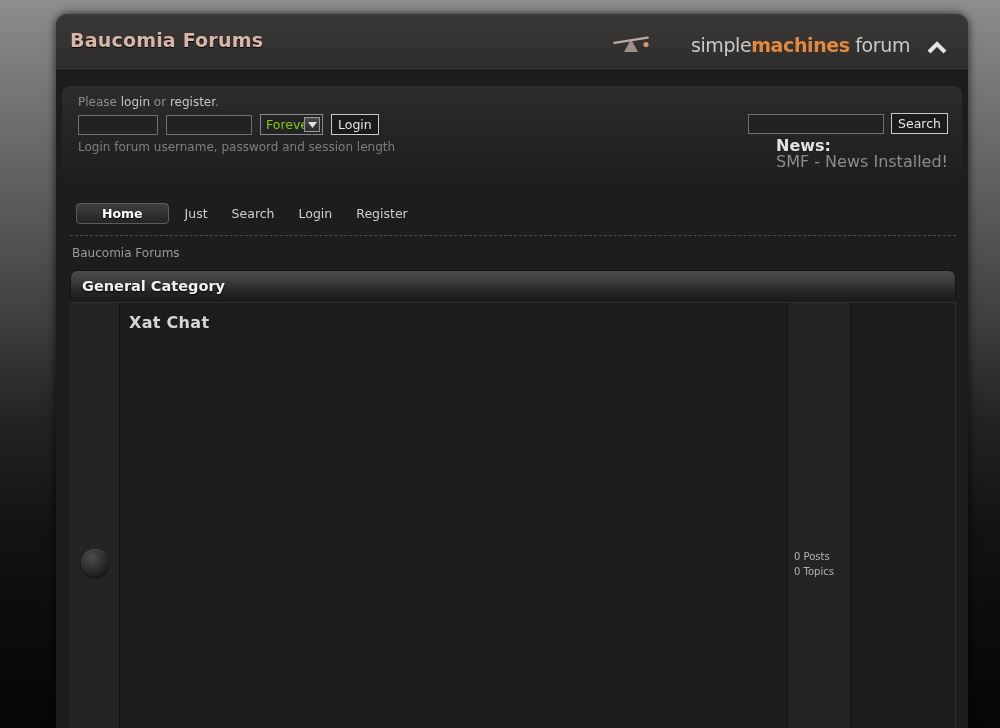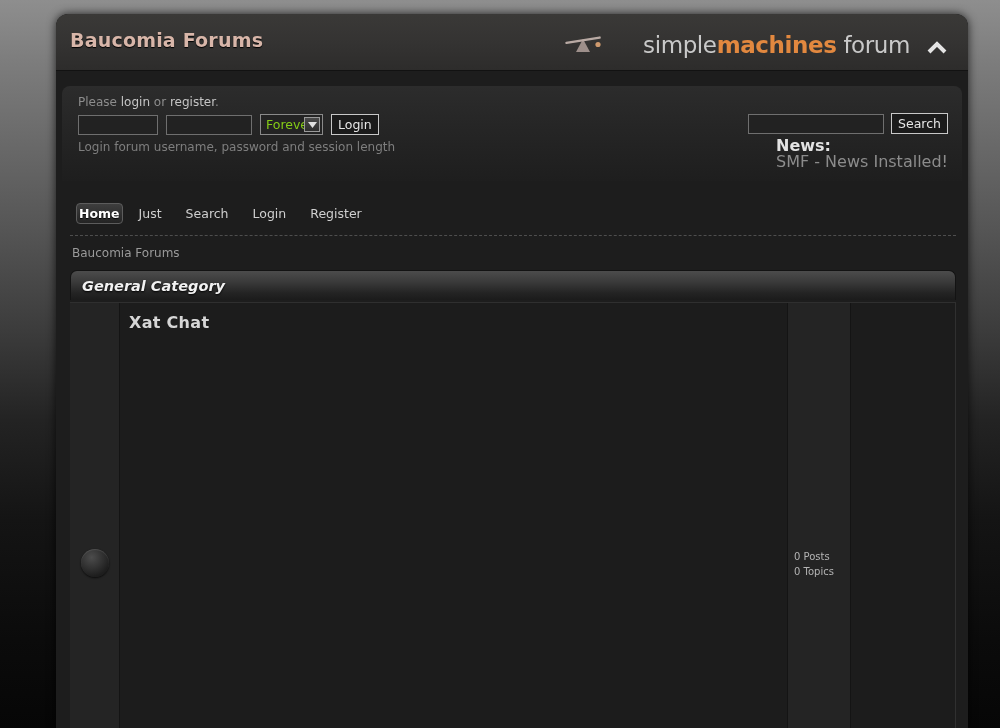--- a/index.html
+++ b/index.html
@@ -56,7 +56,7 @@
   }
   #smf-logo .lever { display:block; }
   #smf-logo .logotext {
-    font-size: 23px;
+    font-size: 19px;
     color: #c9c9c9;
     letter-spacing: -.4px;
     font-family: "DejaVu Sans", "Liberation Sans", sans-serif;

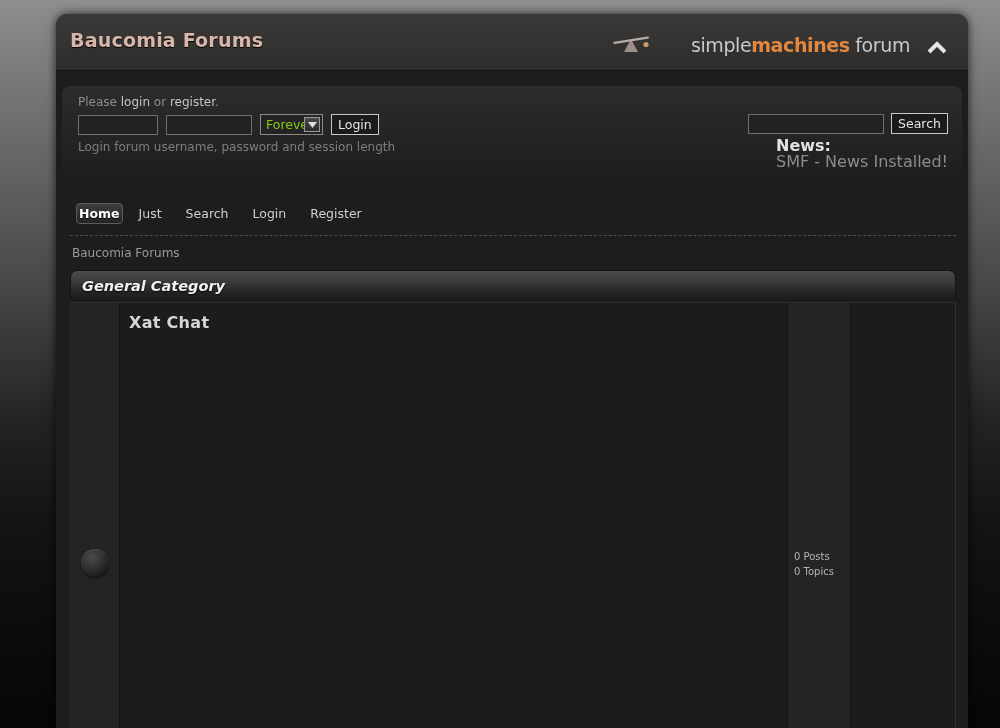--- a/index.html
+++ b/index.html
@@ -182,7 +182,7 @@
     border: 1px solid #5c5c5c;
     color: #ffffff;
     font-weight: bold;
-    padding: 2px 2px;
+    padding: 2px 25px;
     text-shadow: 0 1px 1px #000;
   }
 

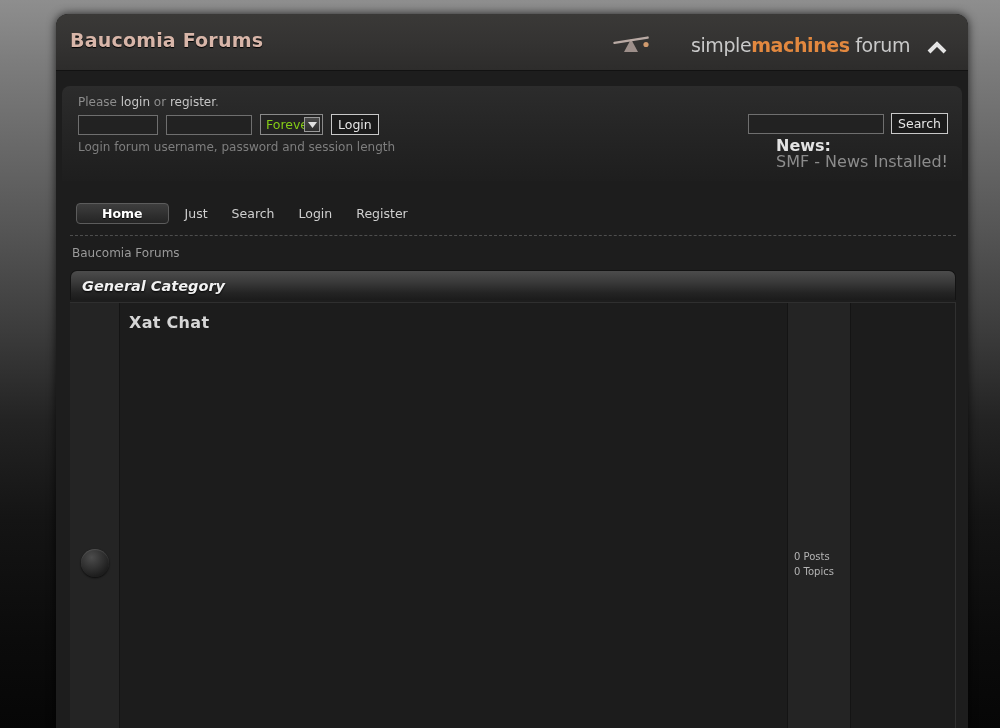--- a/index.html
+++ b/index.html
@@ -219,7 +219,6 @@
     font-weight: bold;
     color: #f2f2f2;
     text-shadow: 0 1px 2px #000;
-    font-style: italic;
   }
 
   

